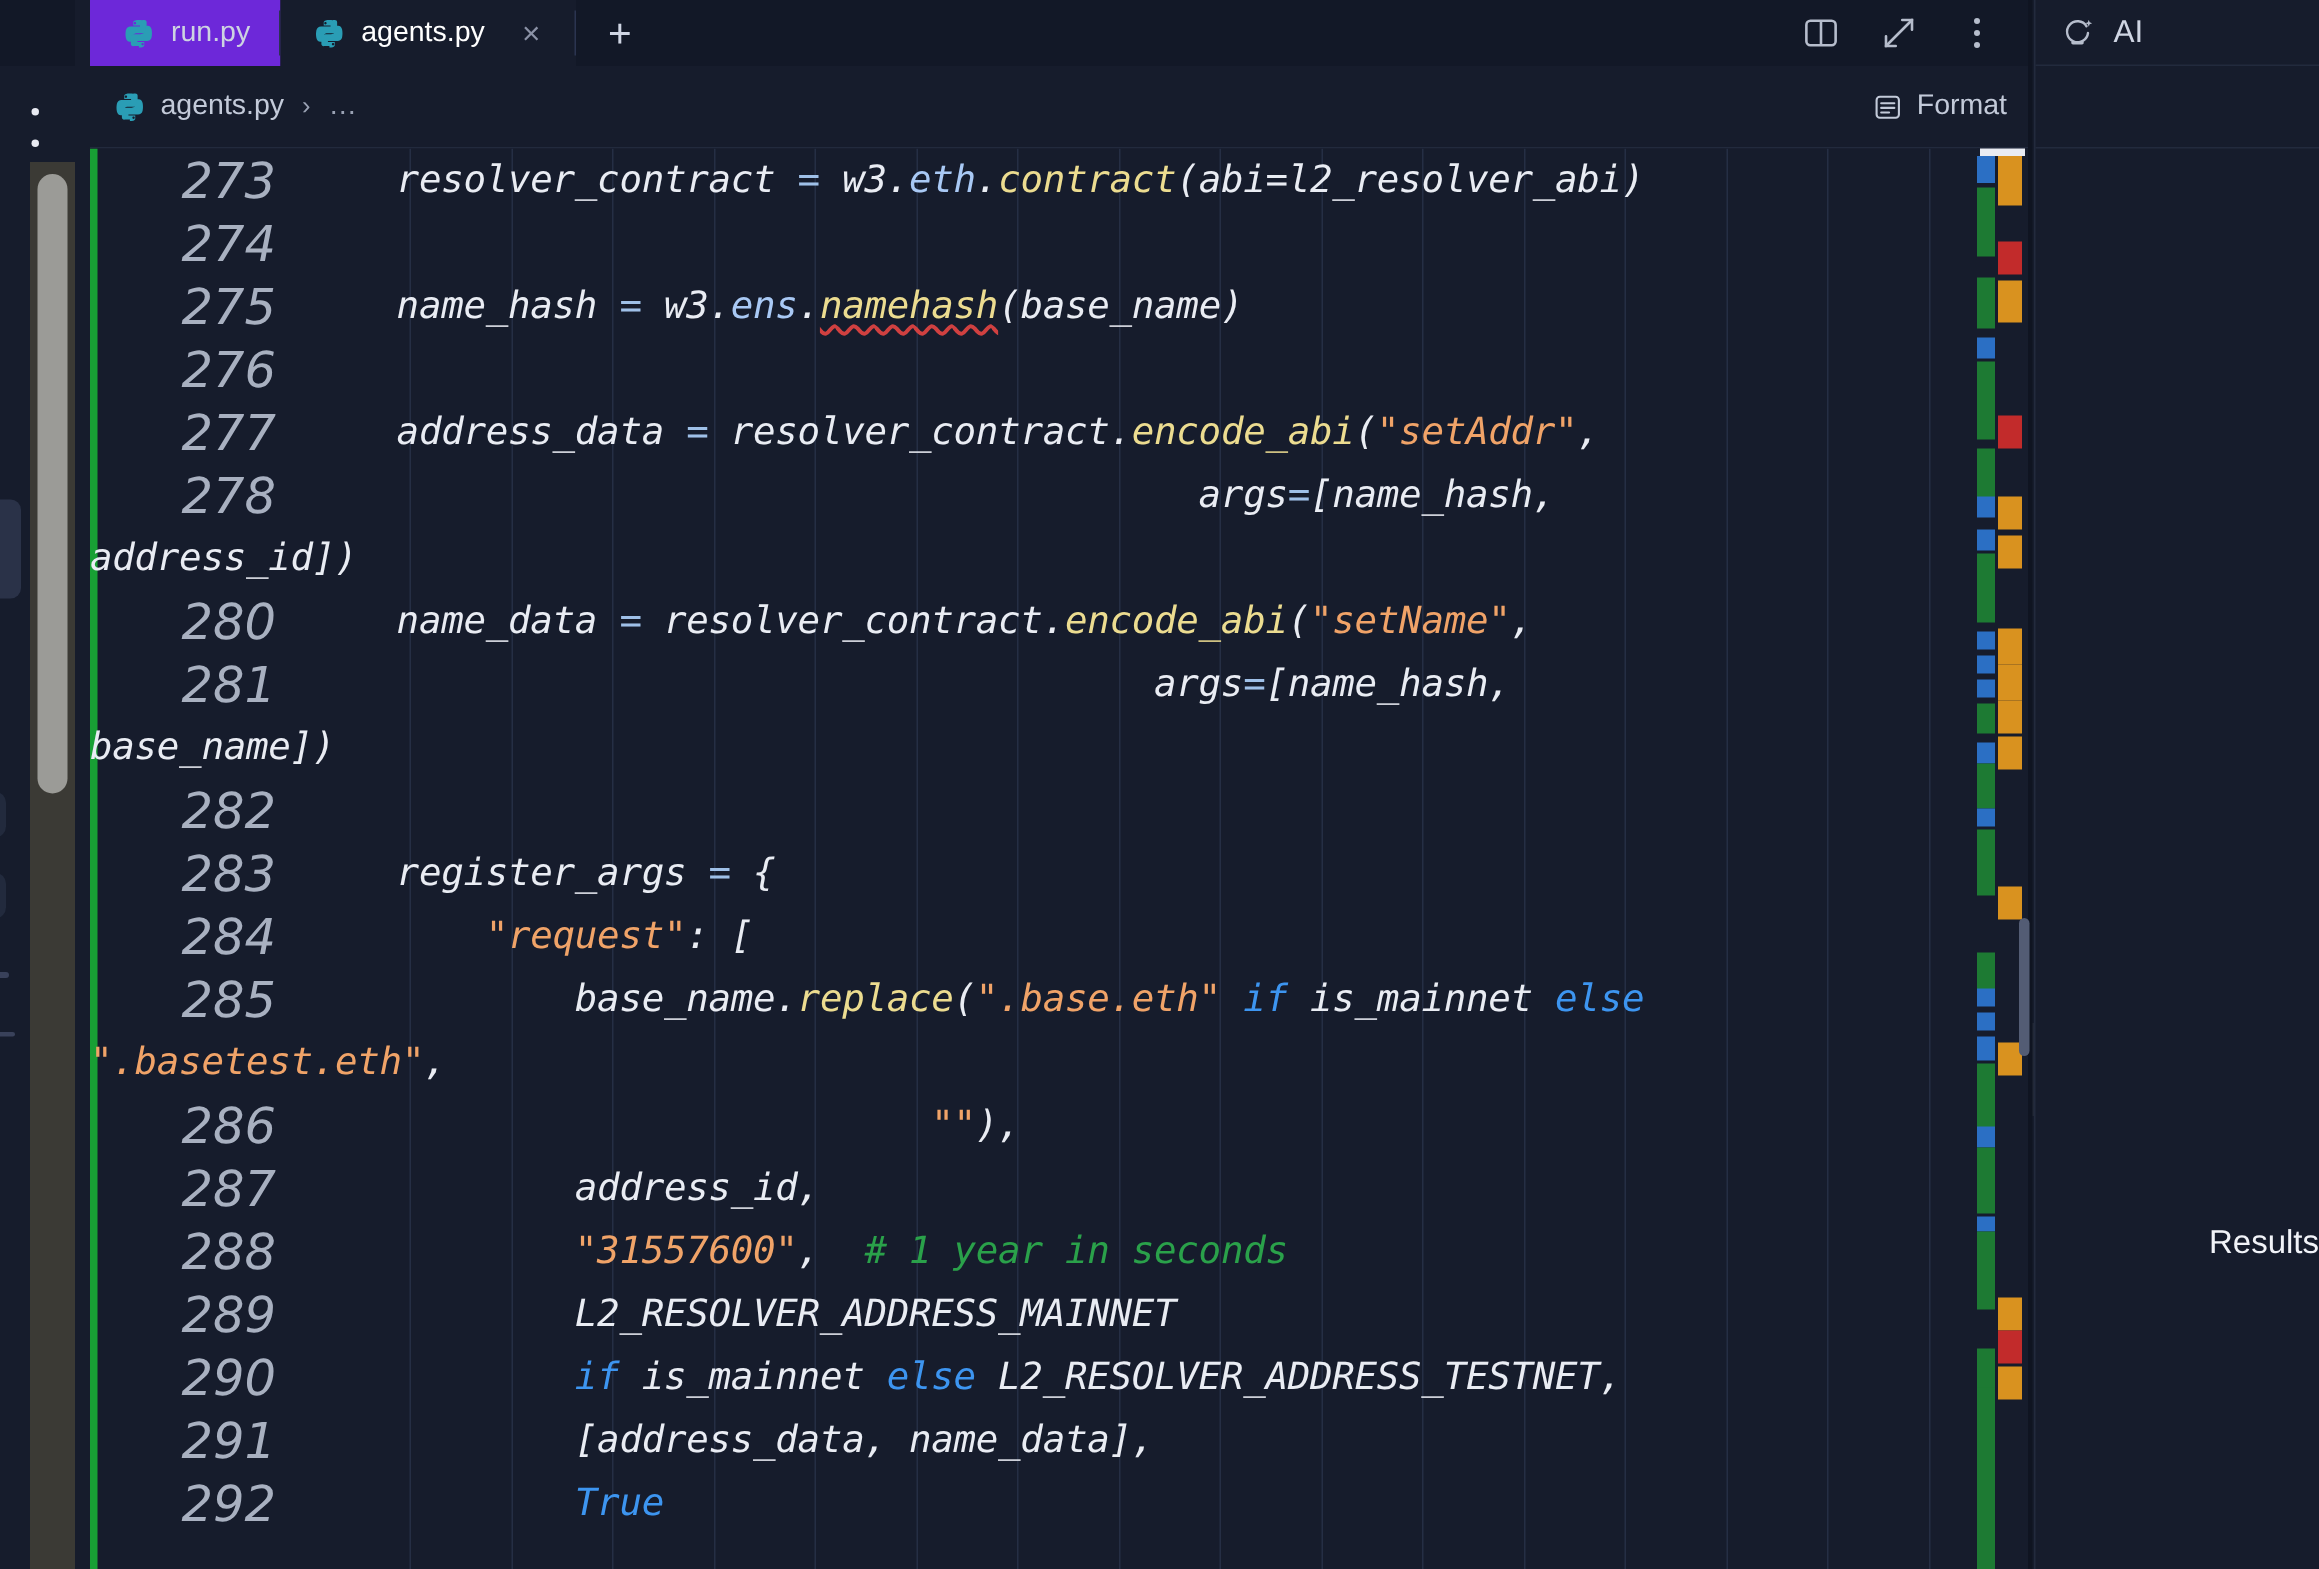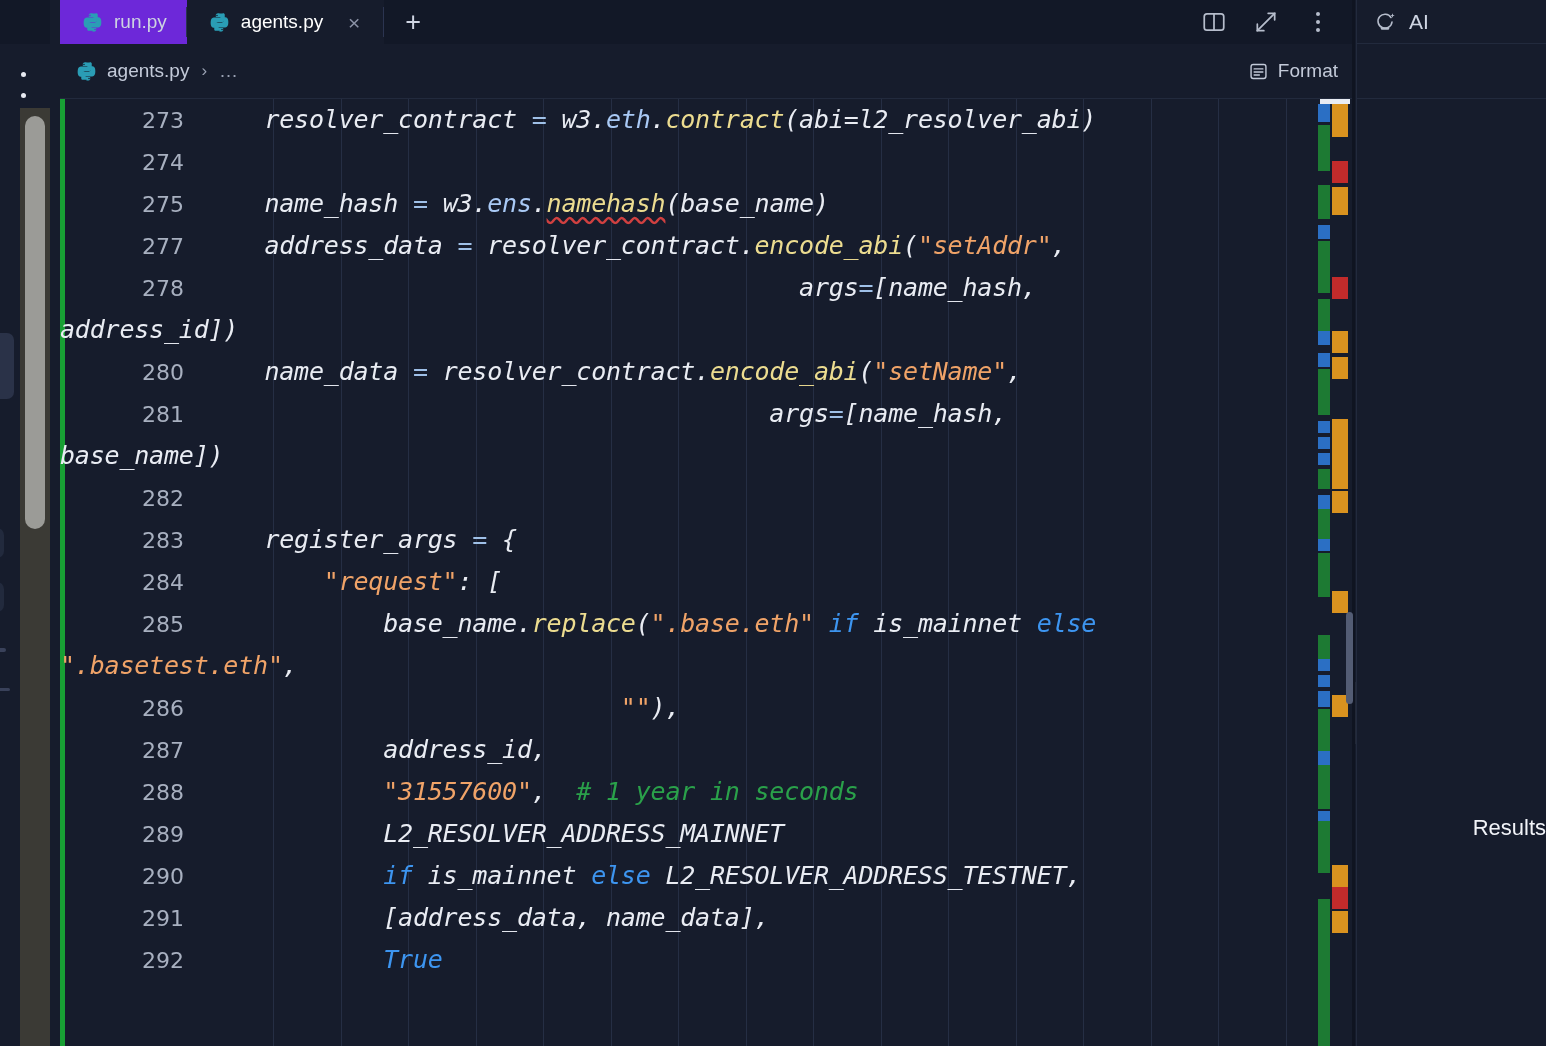--- a/index.html
+++ b/index.html
@@ -123,8 +123,9 @@
   .row { position: relative; height: 42px; display: flex; align-items: center; }
   .lineno {
     width: 145px; flex: 0 0 145px; text-align: right; padding-right: 21px;
-    color: #a8b0c0; font-size: 22px;
+    color: #a8b0c0; font-size: 33px;
     font-family: "DejaVu Sans", sans-serif;
+    font-style: italic;
   }
   .code {
     flex: 1; white-space: pre; font-size: 25px; line-height: 42px;

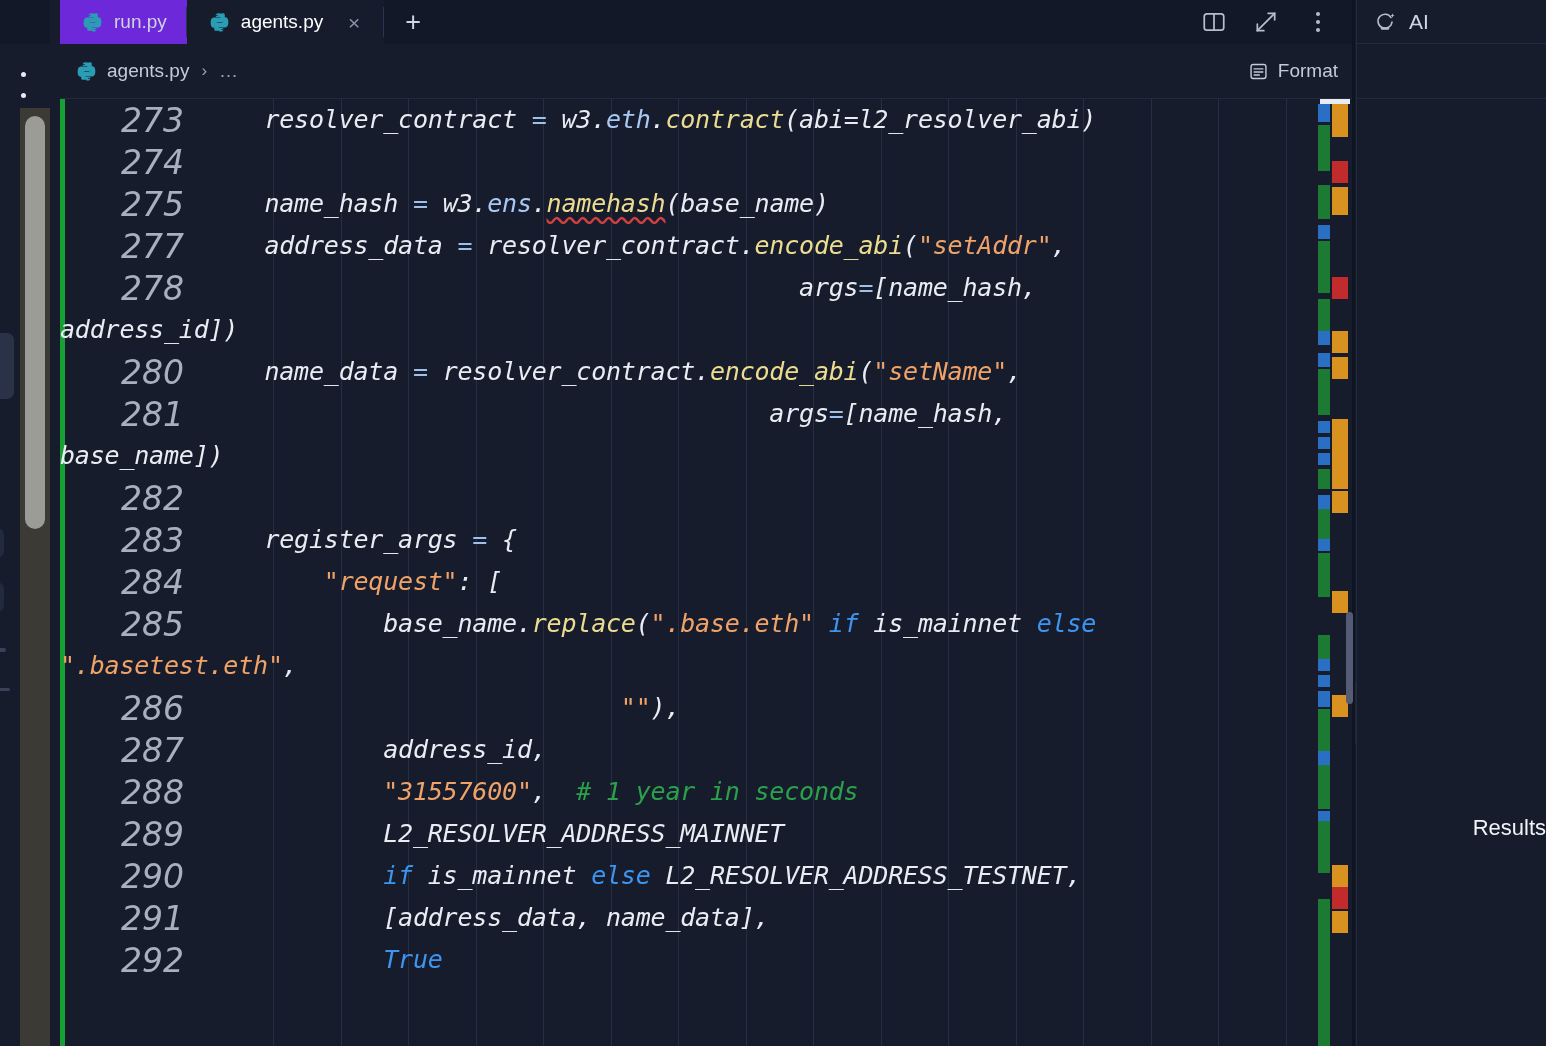--- a/index.html
+++ b/index.html
@@ -311,6 +311,10 @@
           <div class="row">
             <div class="lineno">275</div>
             <div class="code"><span class="t-def">    name_hash </span><span class="t-op">= </span><span class="t-def">w3</span><span class="t-def">.</span><span class="t-attr">ens</span><span class="t-def">.</span><span class="t-fn squiggle">namehash</span><span class="t-def">(base_name)</span></div>
+          </div>
+          <div class="row">
+            <div class="lineno">276</div>
+            <div class="code"></div>
           </div>
           <div class="row">
             <div class="lineno">277</div>

